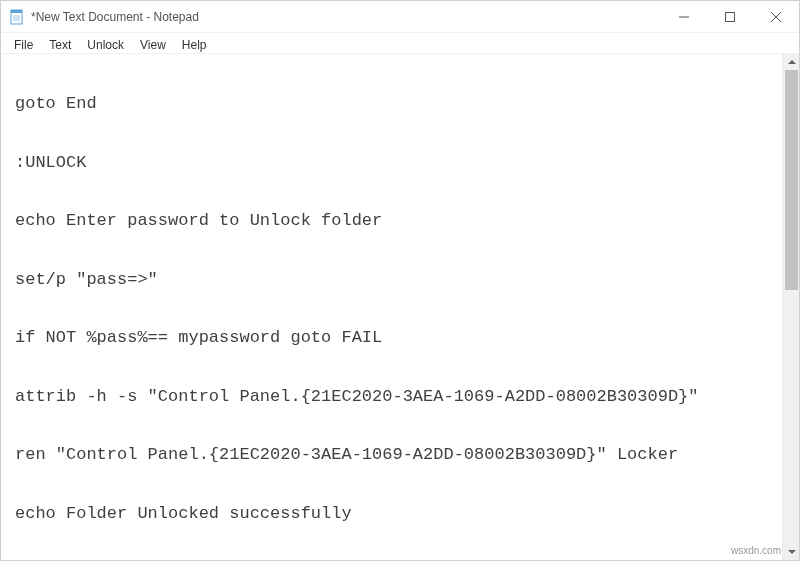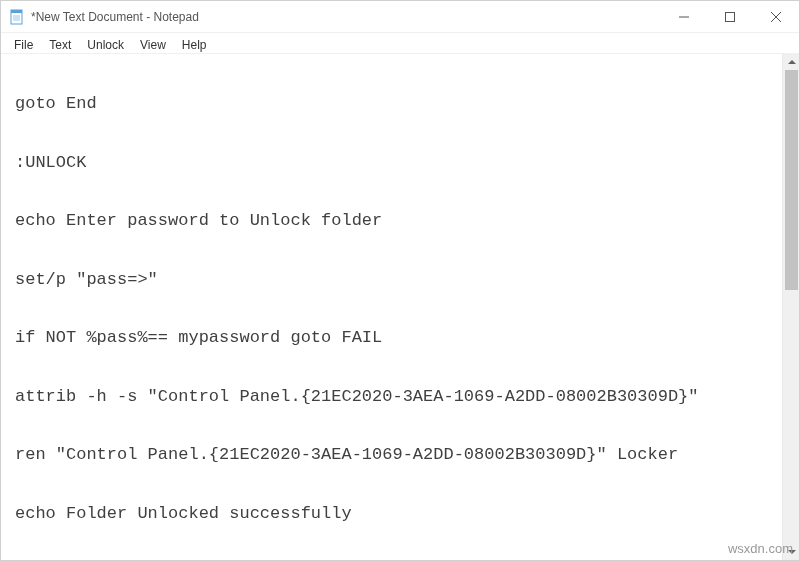--- a/index.html
+++ b/index.html
@@ -105,9 +105,9 @@
     }
     .watermark {
       position: absolute;
-      right: 6px;
+      right: 18px;
       bottom: 4px;
-      font-size: 13px;
+      font-size: 10px;
       color: #999;
       font-family: Arial, sans-serif;
     }

